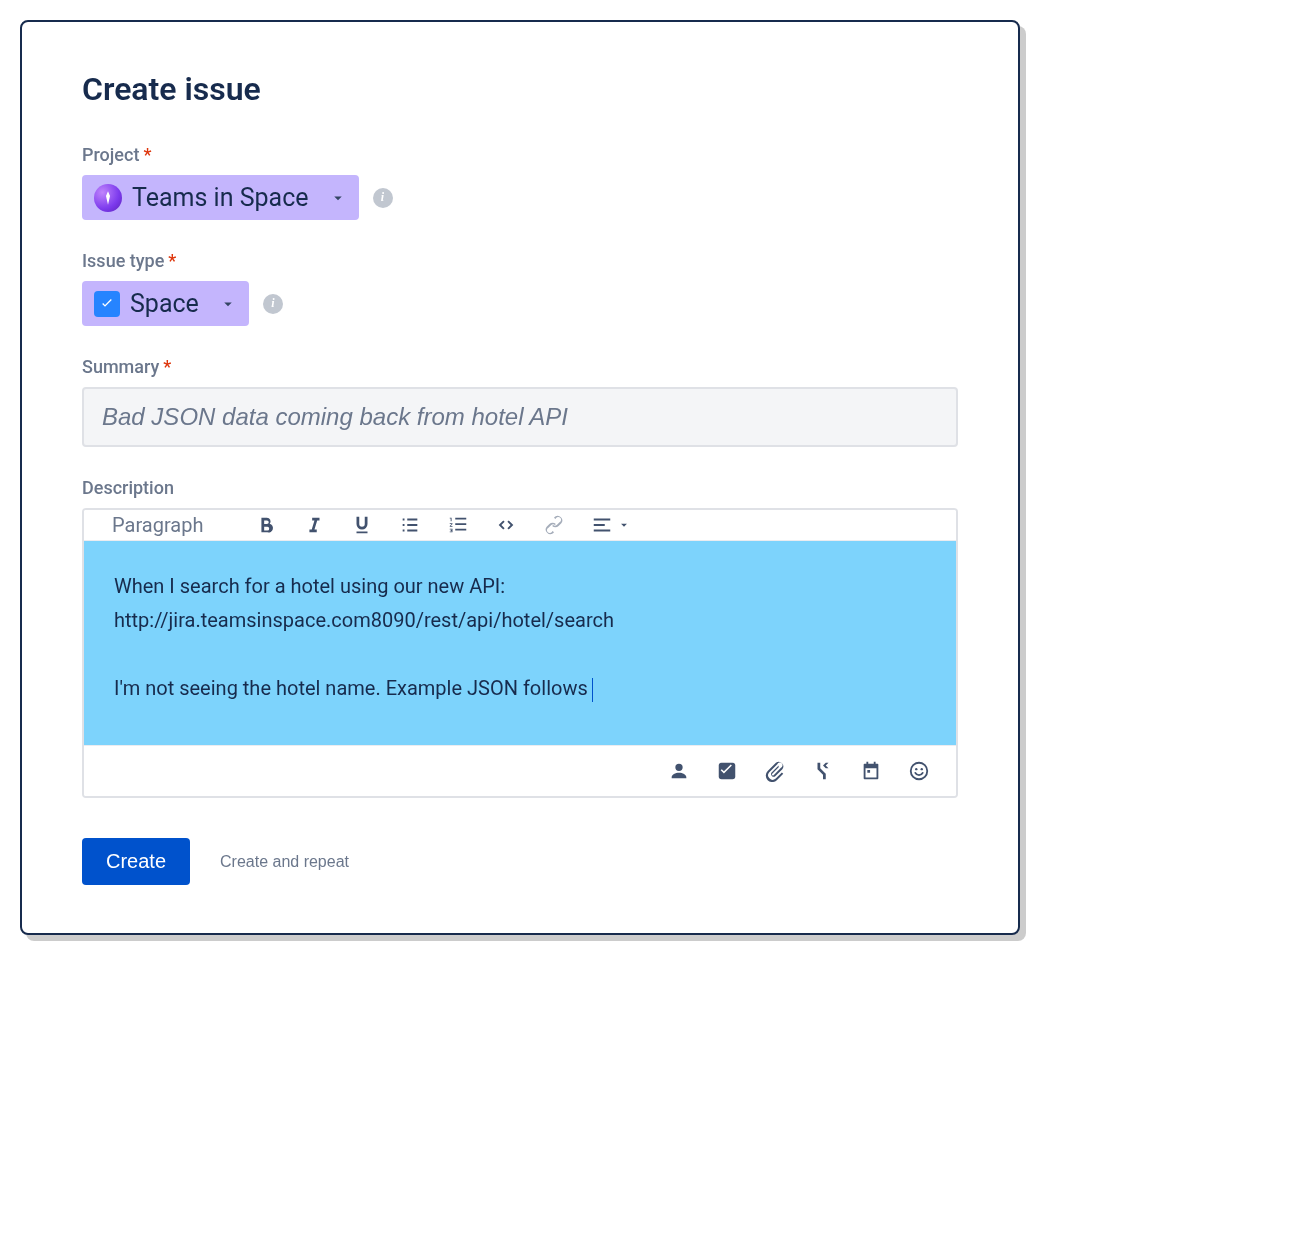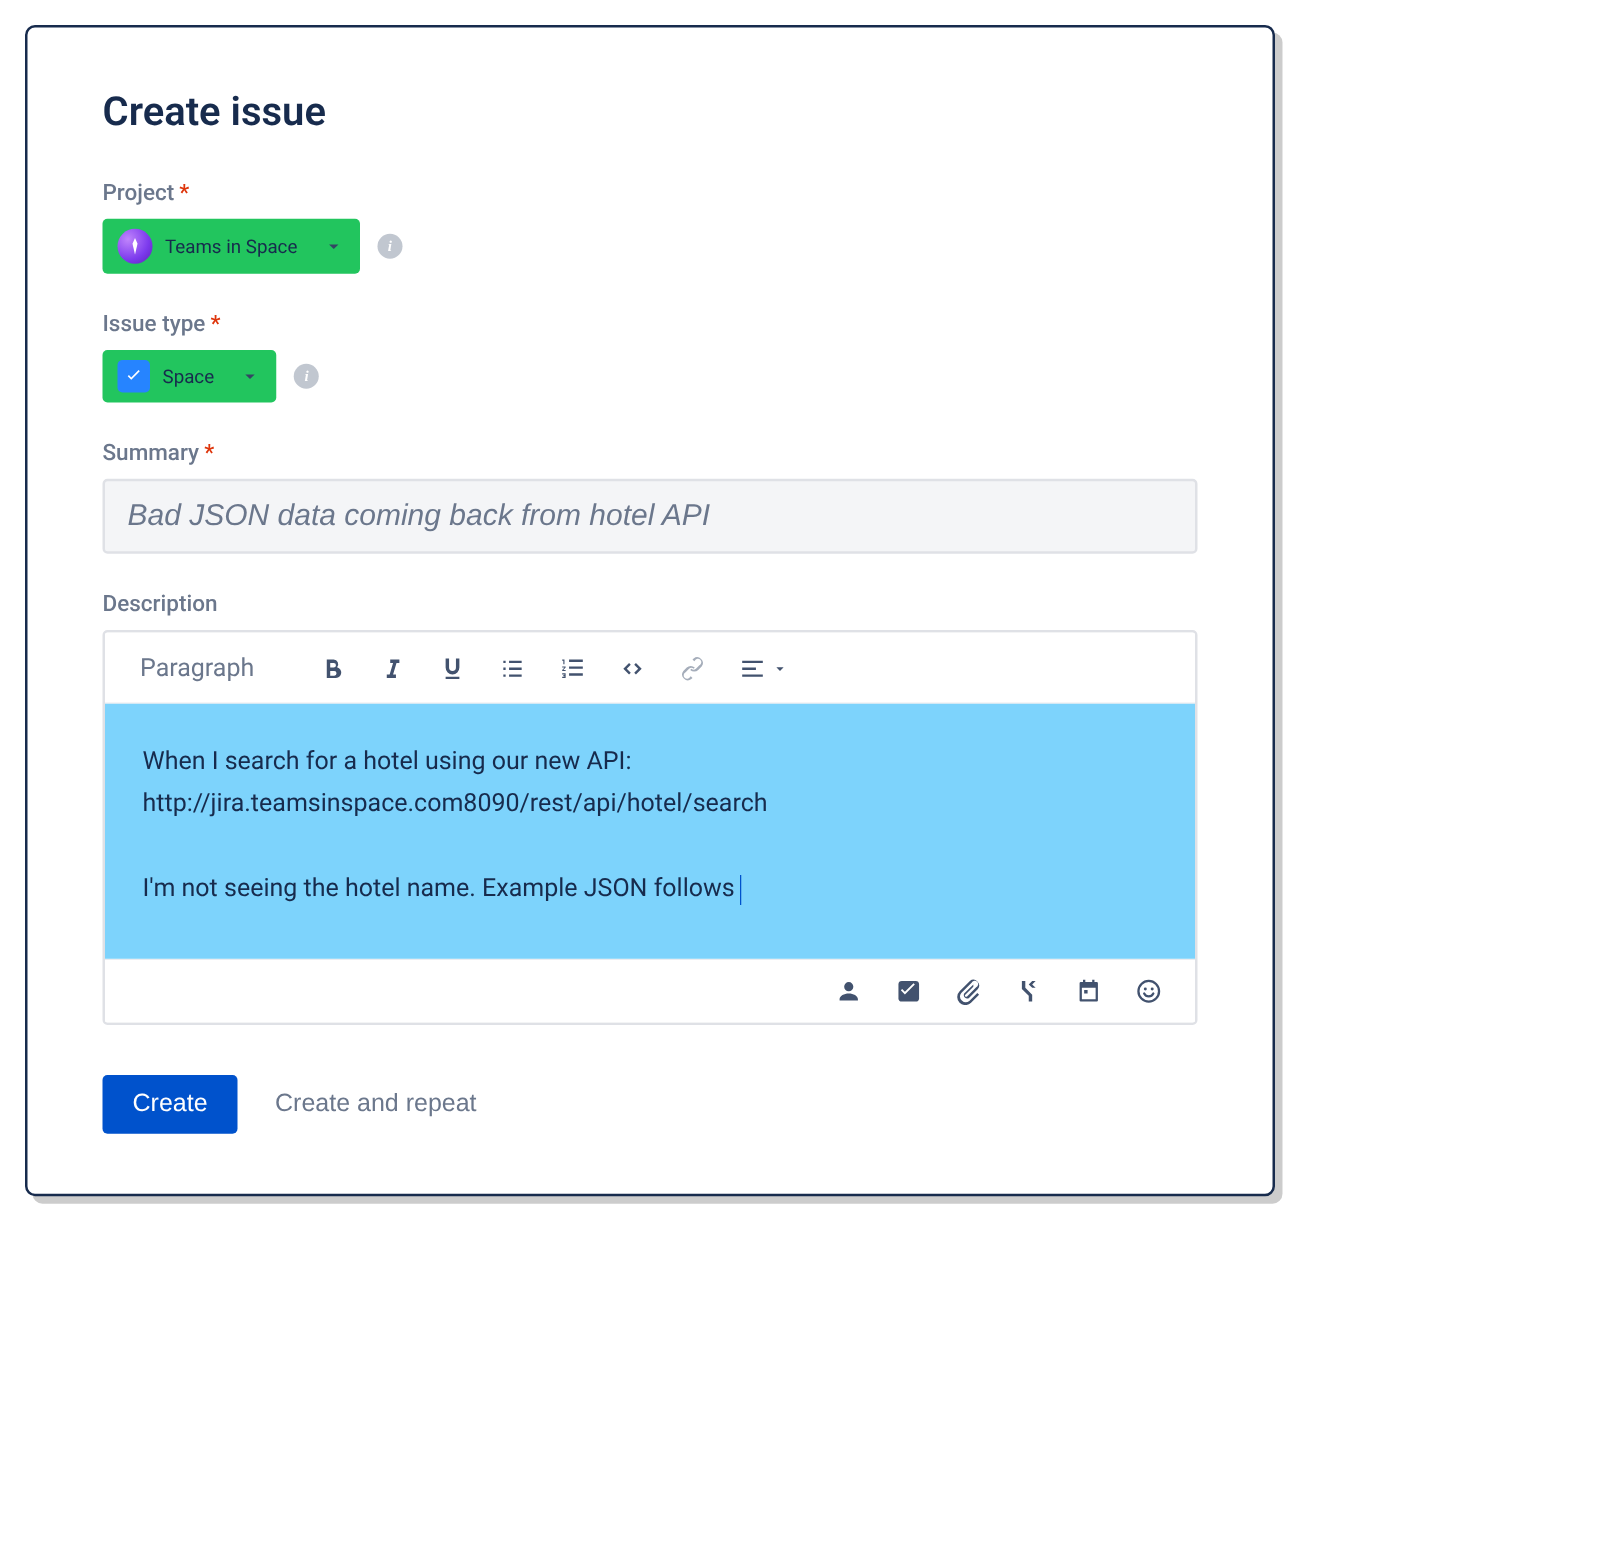--- a/index.html
+++ b/index.html
@@ -39,12 +39,12 @@
   .select-box {
     display: inline-flex;
     align-items: center;
-    background: #22c55e;
+    background: #c4b5fd;
     border-radius: 4px;
     padding: 8px 12px;
     gap: 10px;
     cursor: pointer;
-    font-size: 15px;
+    font-size: 25px;
     color: #172B4D;
   }
   .select-box .chev { margin-left: 10px; color:#344563; }

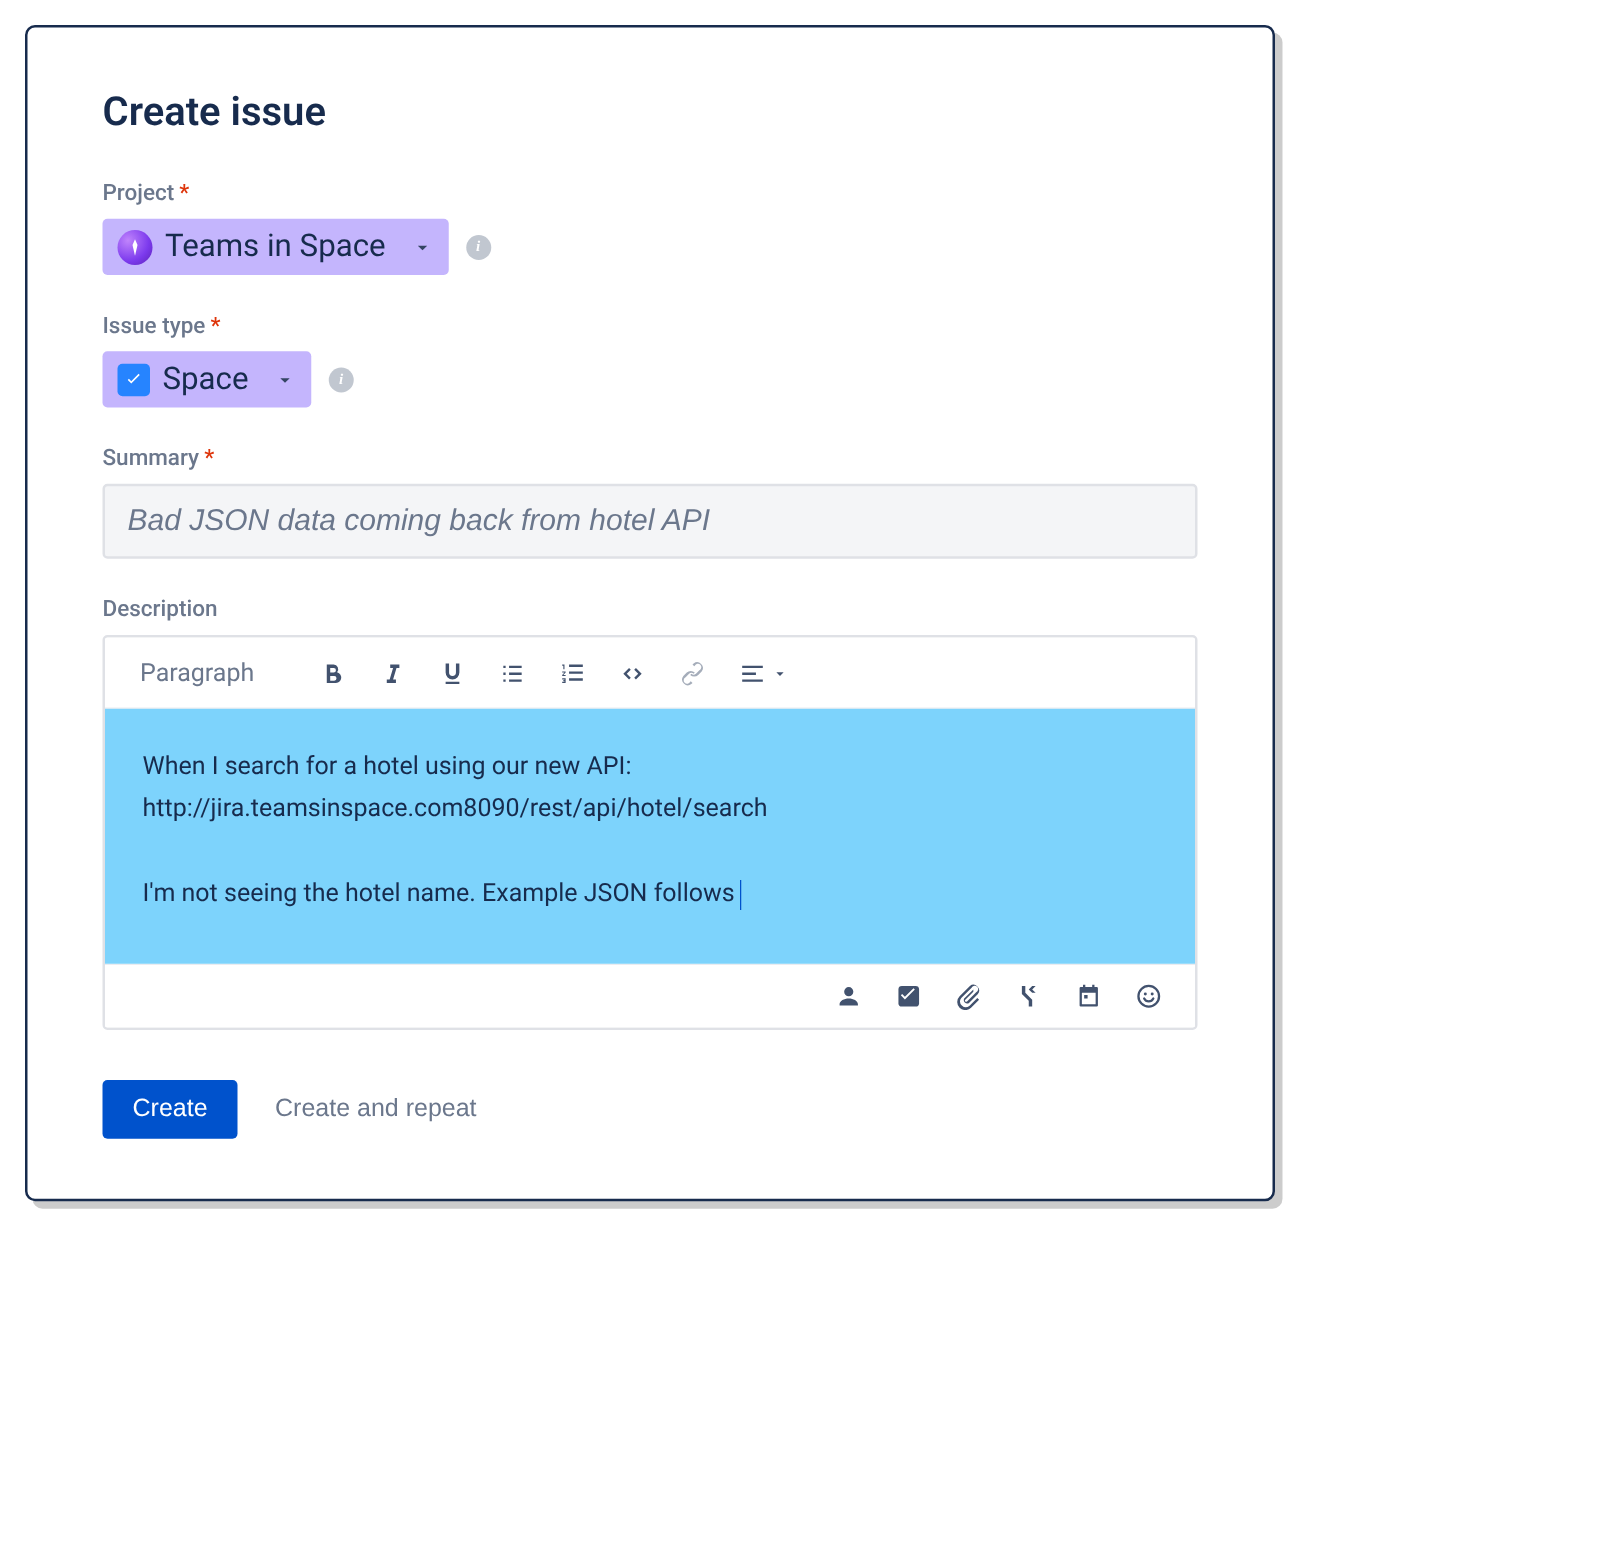--- a/index.html
+++ b/index.html
@@ -80,9 +80,9 @@
   }
   .editor-toolbar {
     display:flex;
-    align-items:flex-end;
+    align-items:center;
     gap:26px;
-    padding:16px 28px;
+    padding:3px 28px;
     background:#fff;
     border-bottom:1px solid #EBECF0;
   }

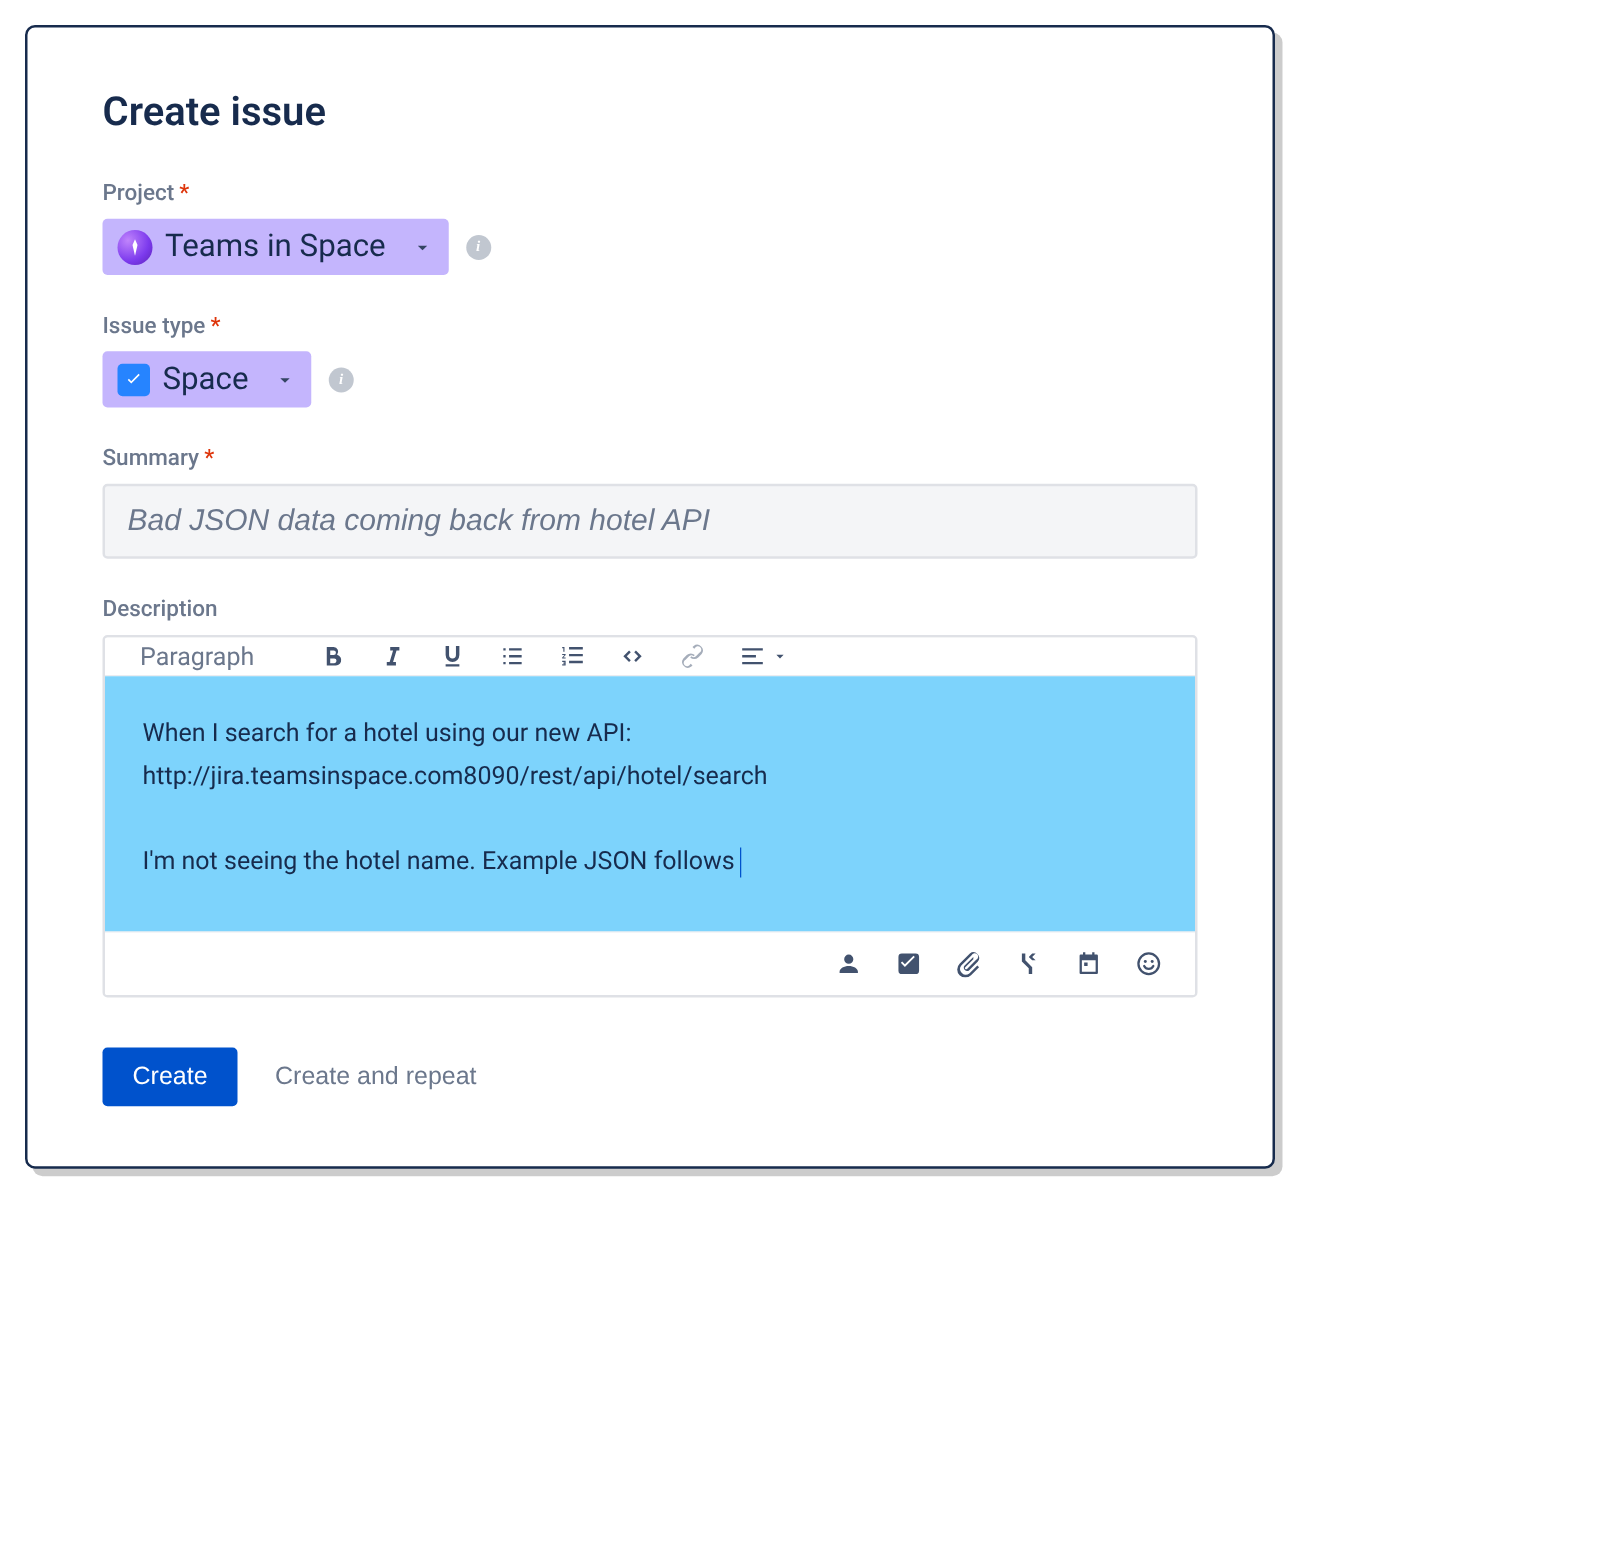--- a/index.html
+++ b/index.html
@@ -132,7 +132,7 @@
   .btn-link {
     background:none; border:none;
     color:#6B778C;
-    font-size:20px;
+    font-size:16px;
     cursor:pointer;
   }
   svg { display:block; }

